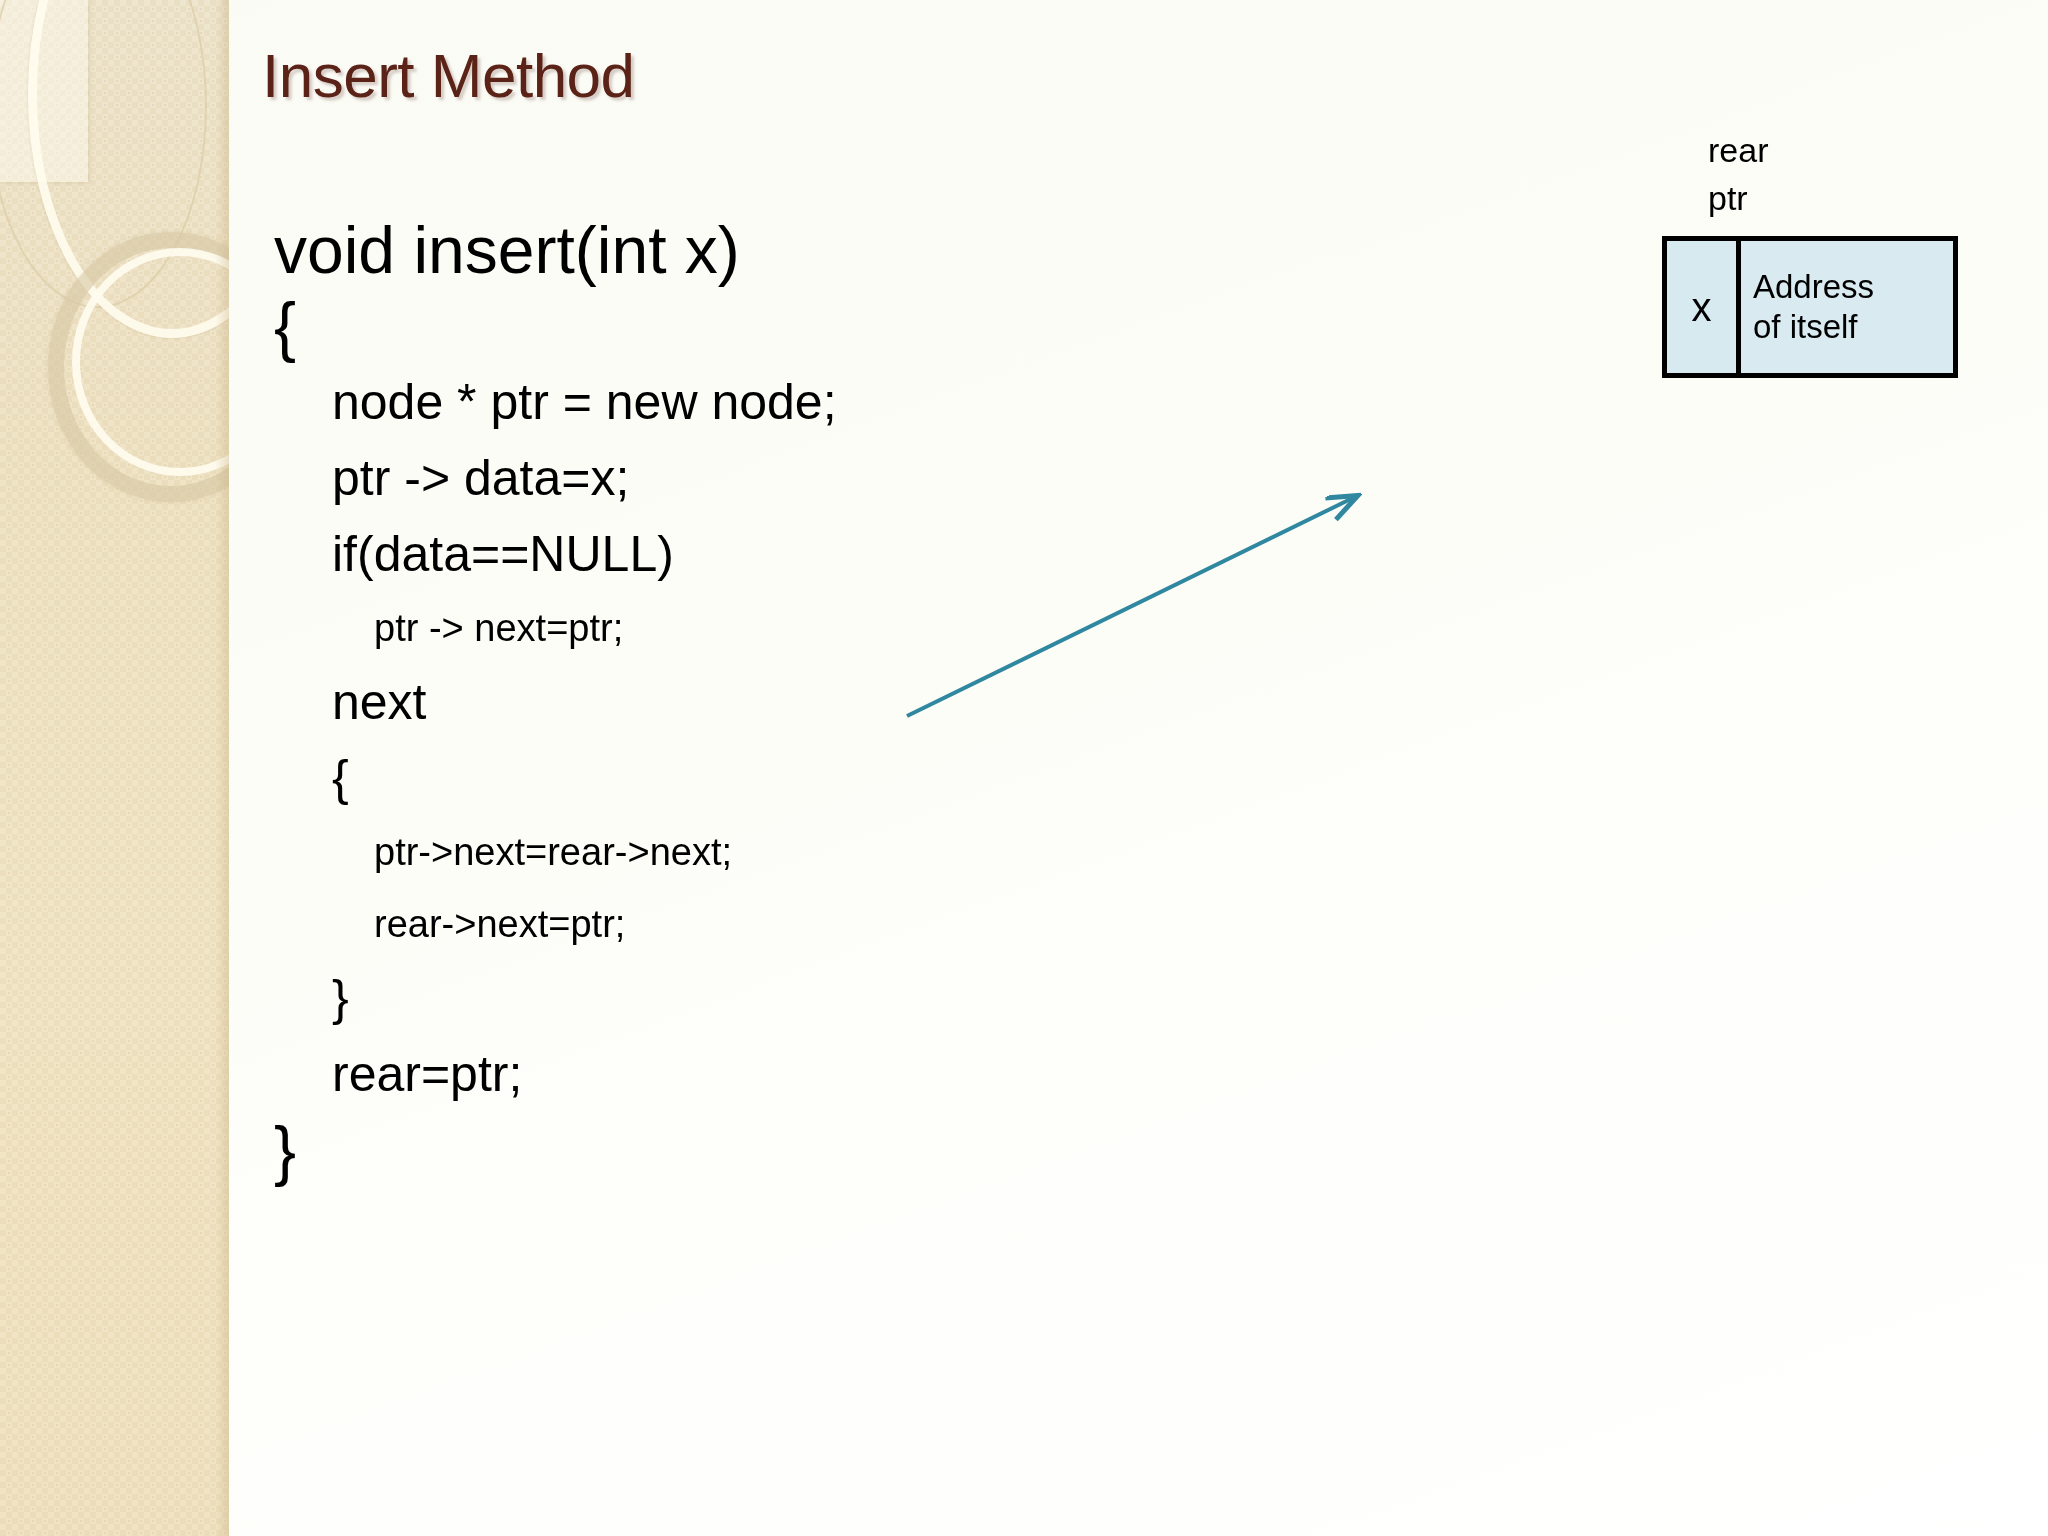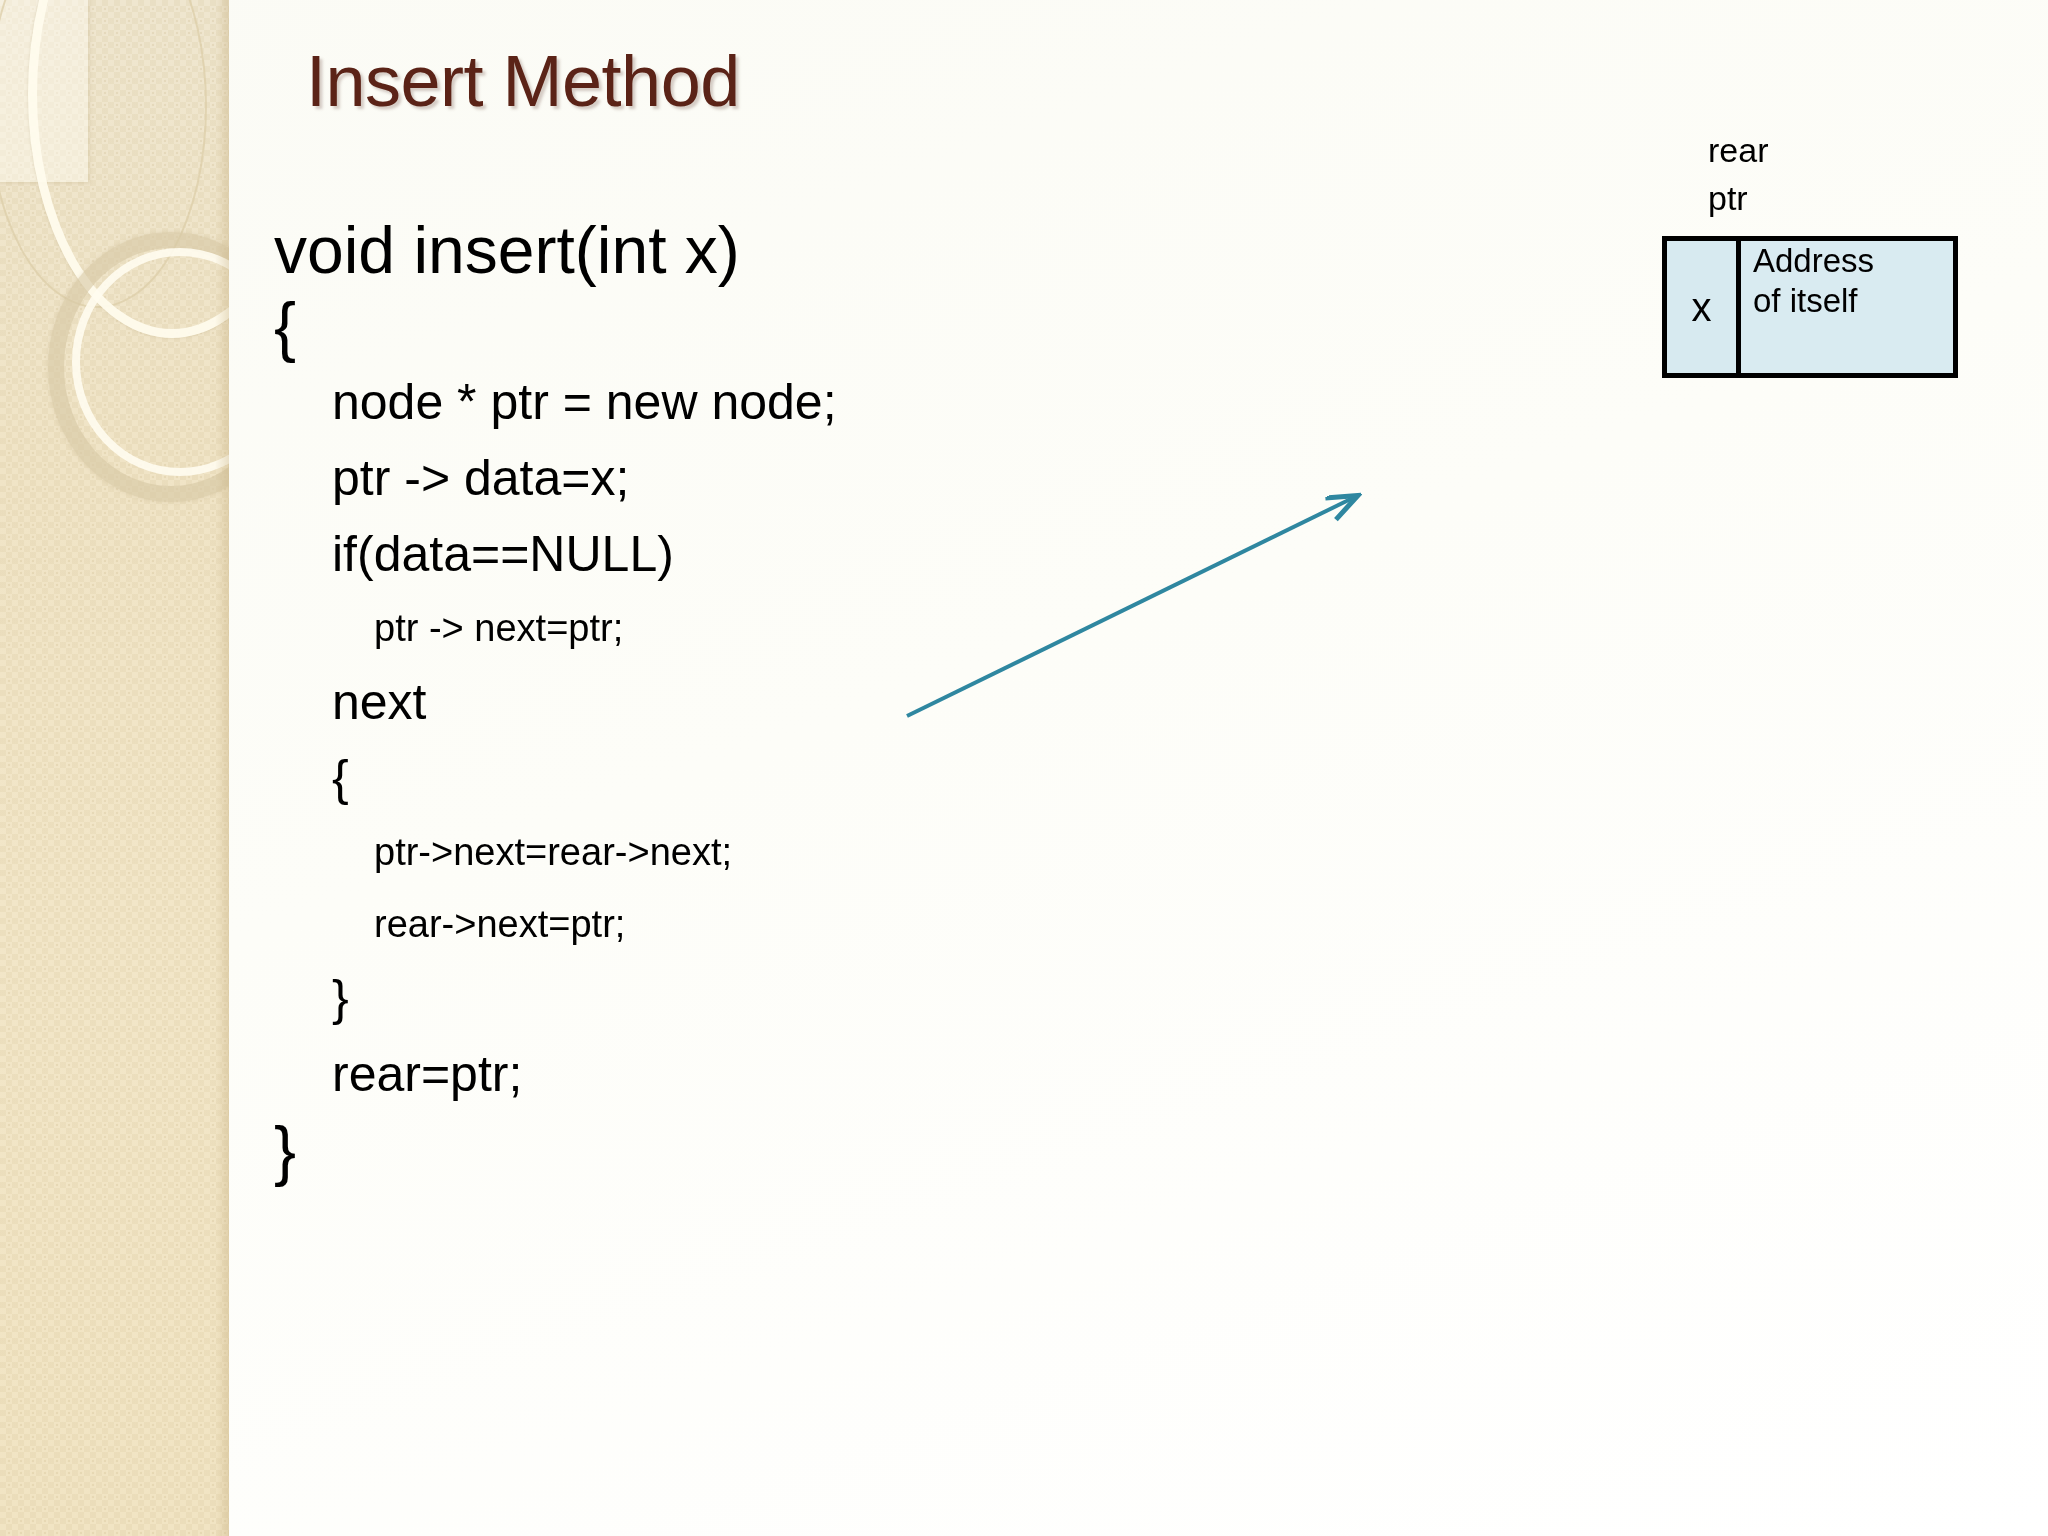--- a/index.html
+++ b/index.html
@@ -102,14 +102,13 @@
     position: absolute;
     left: 262px;
     top: 42px;
-    font-size: 72px;
+    font-size: 62px;
     line-height: 1.1;
     font-weight: normal;
     color: #5b2317;
     letter-spacing: -0.5px;
     text-shadow: 3px 3px 3px rgba(120,90,80,0.30);
     white-space: nowrap;
-    margin-left: 44px;
   }
 
   

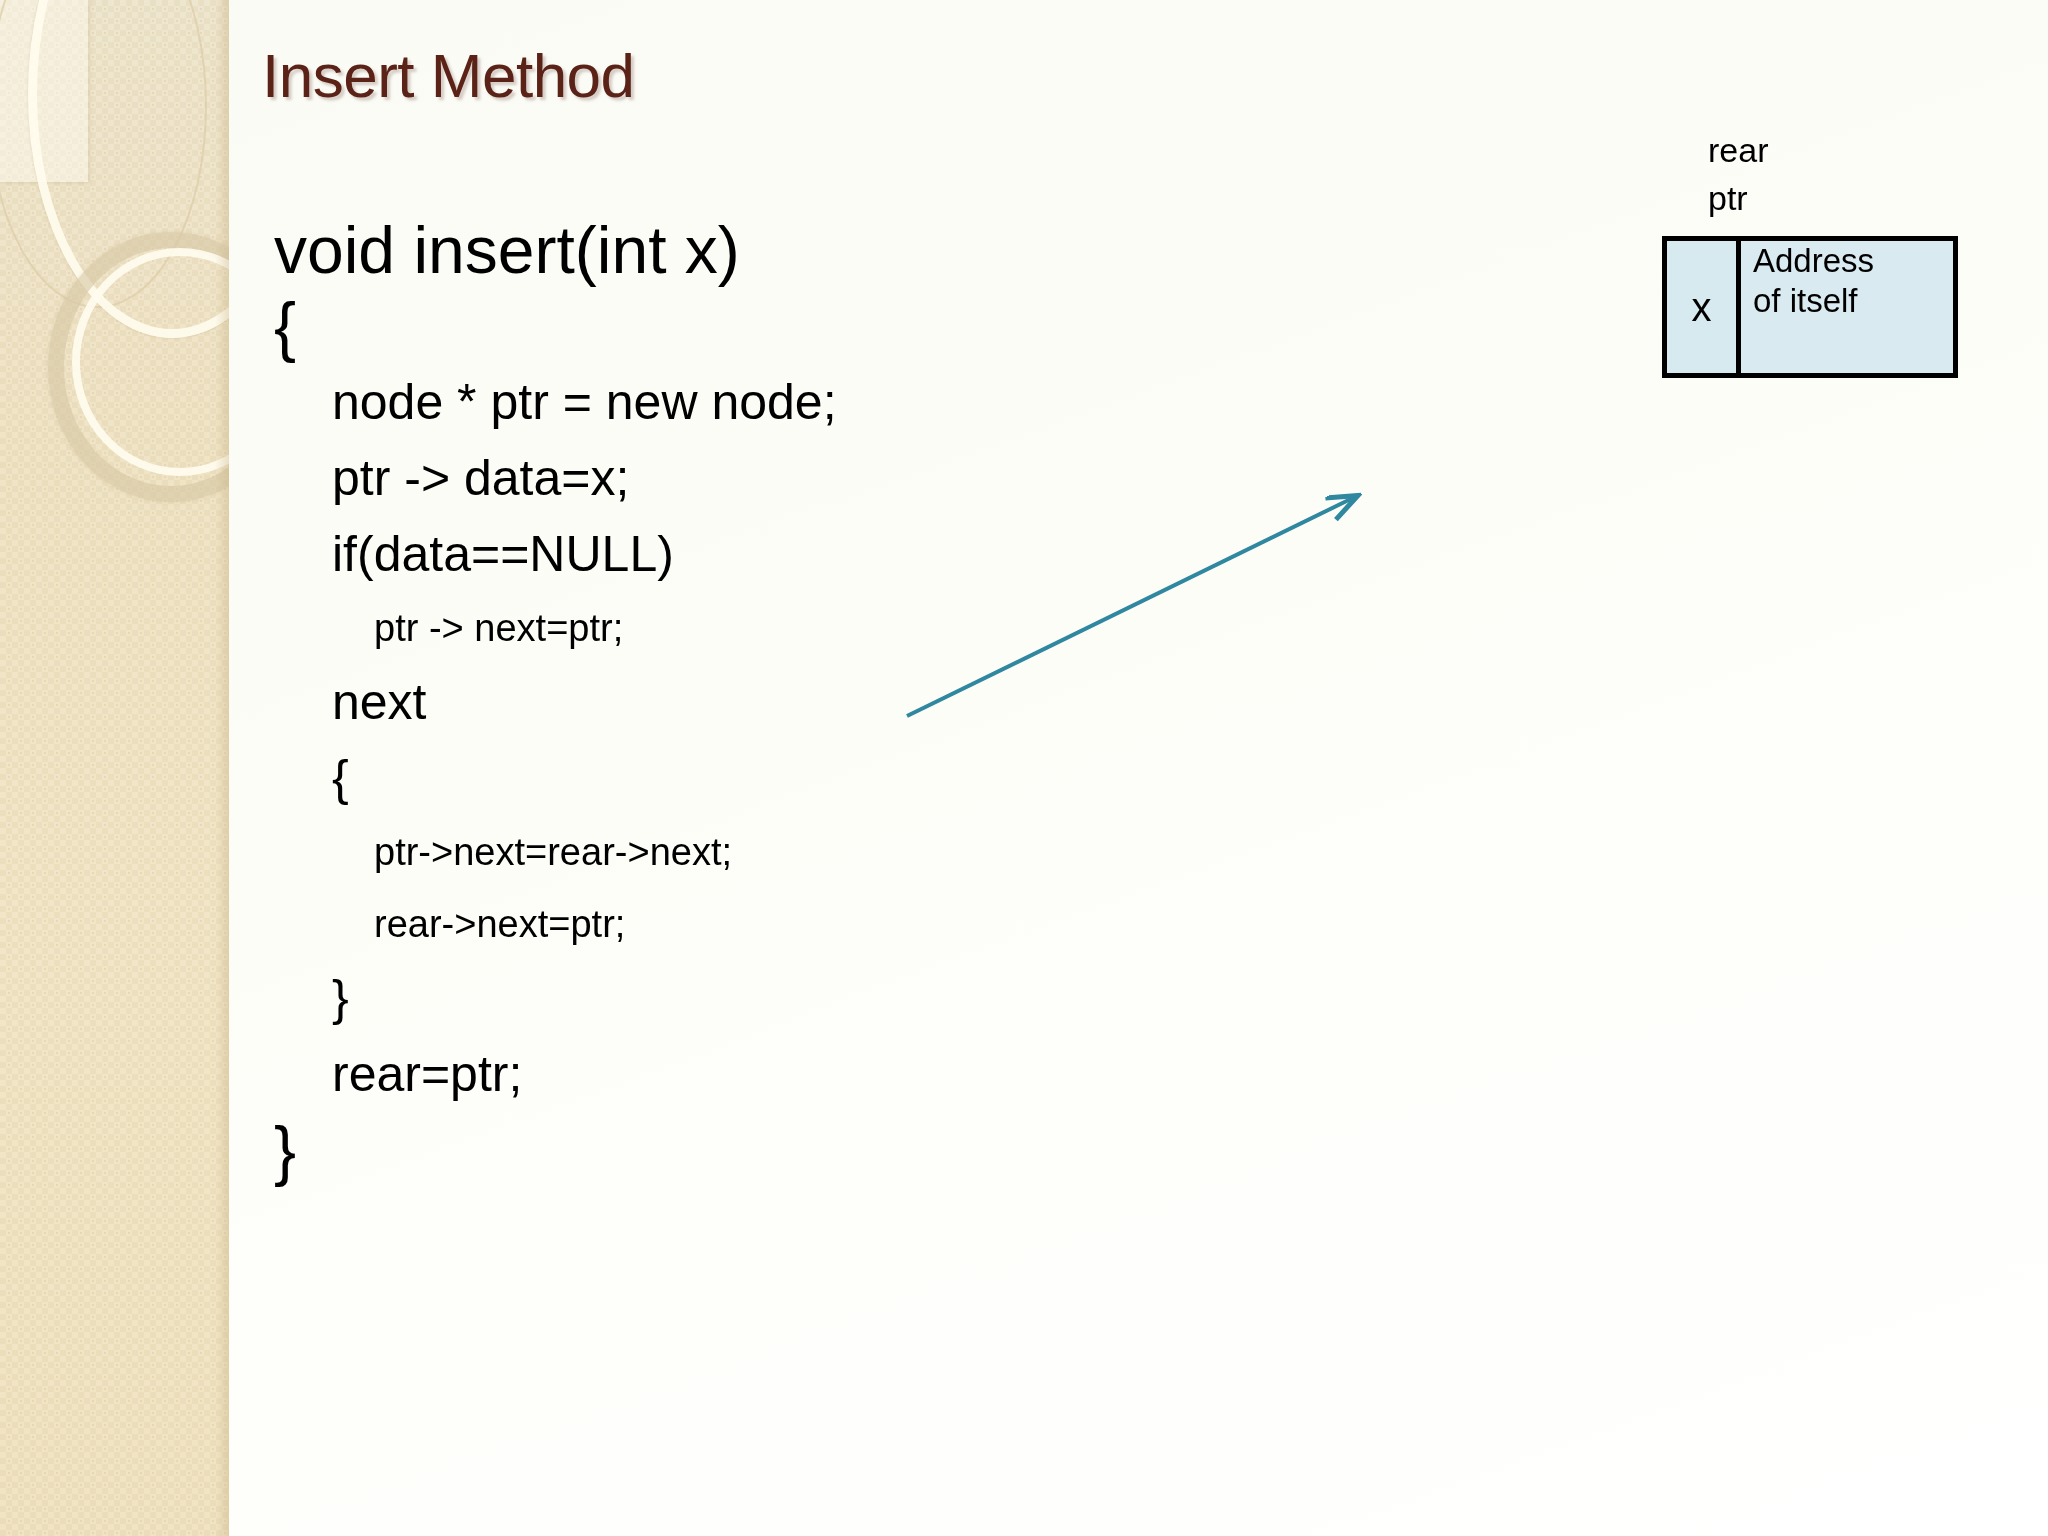--- a/index.html
+++ b/index.html
@@ -175,7 +175,7 @@
     flex: 1;
     background: #d9ebf1;
     display: flex;
-    align-items: flex-start;
+    align-items: center;
     justify-content: flex-start;
     font-size: 33px;
     line-height: 40px;

